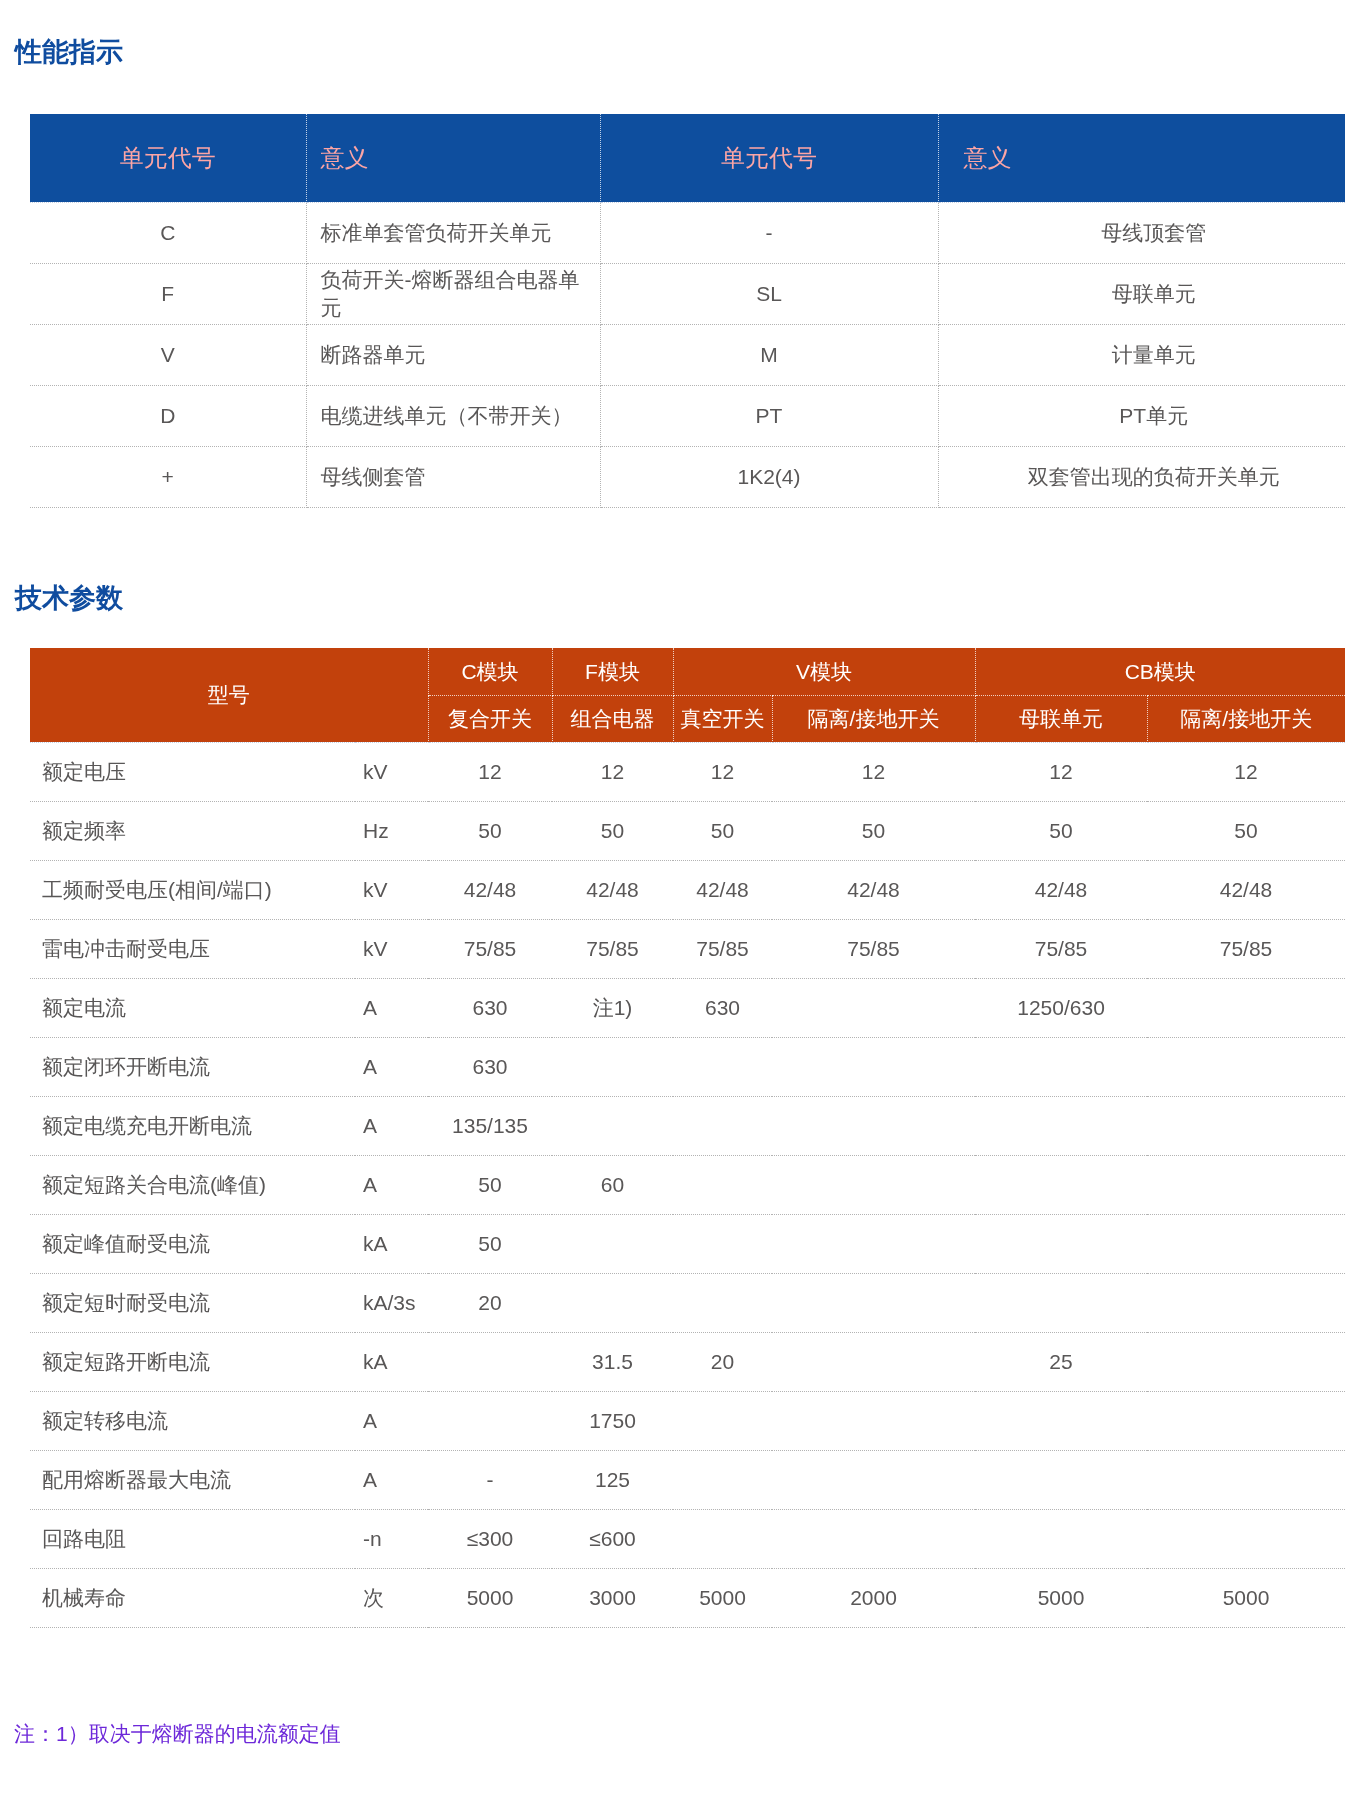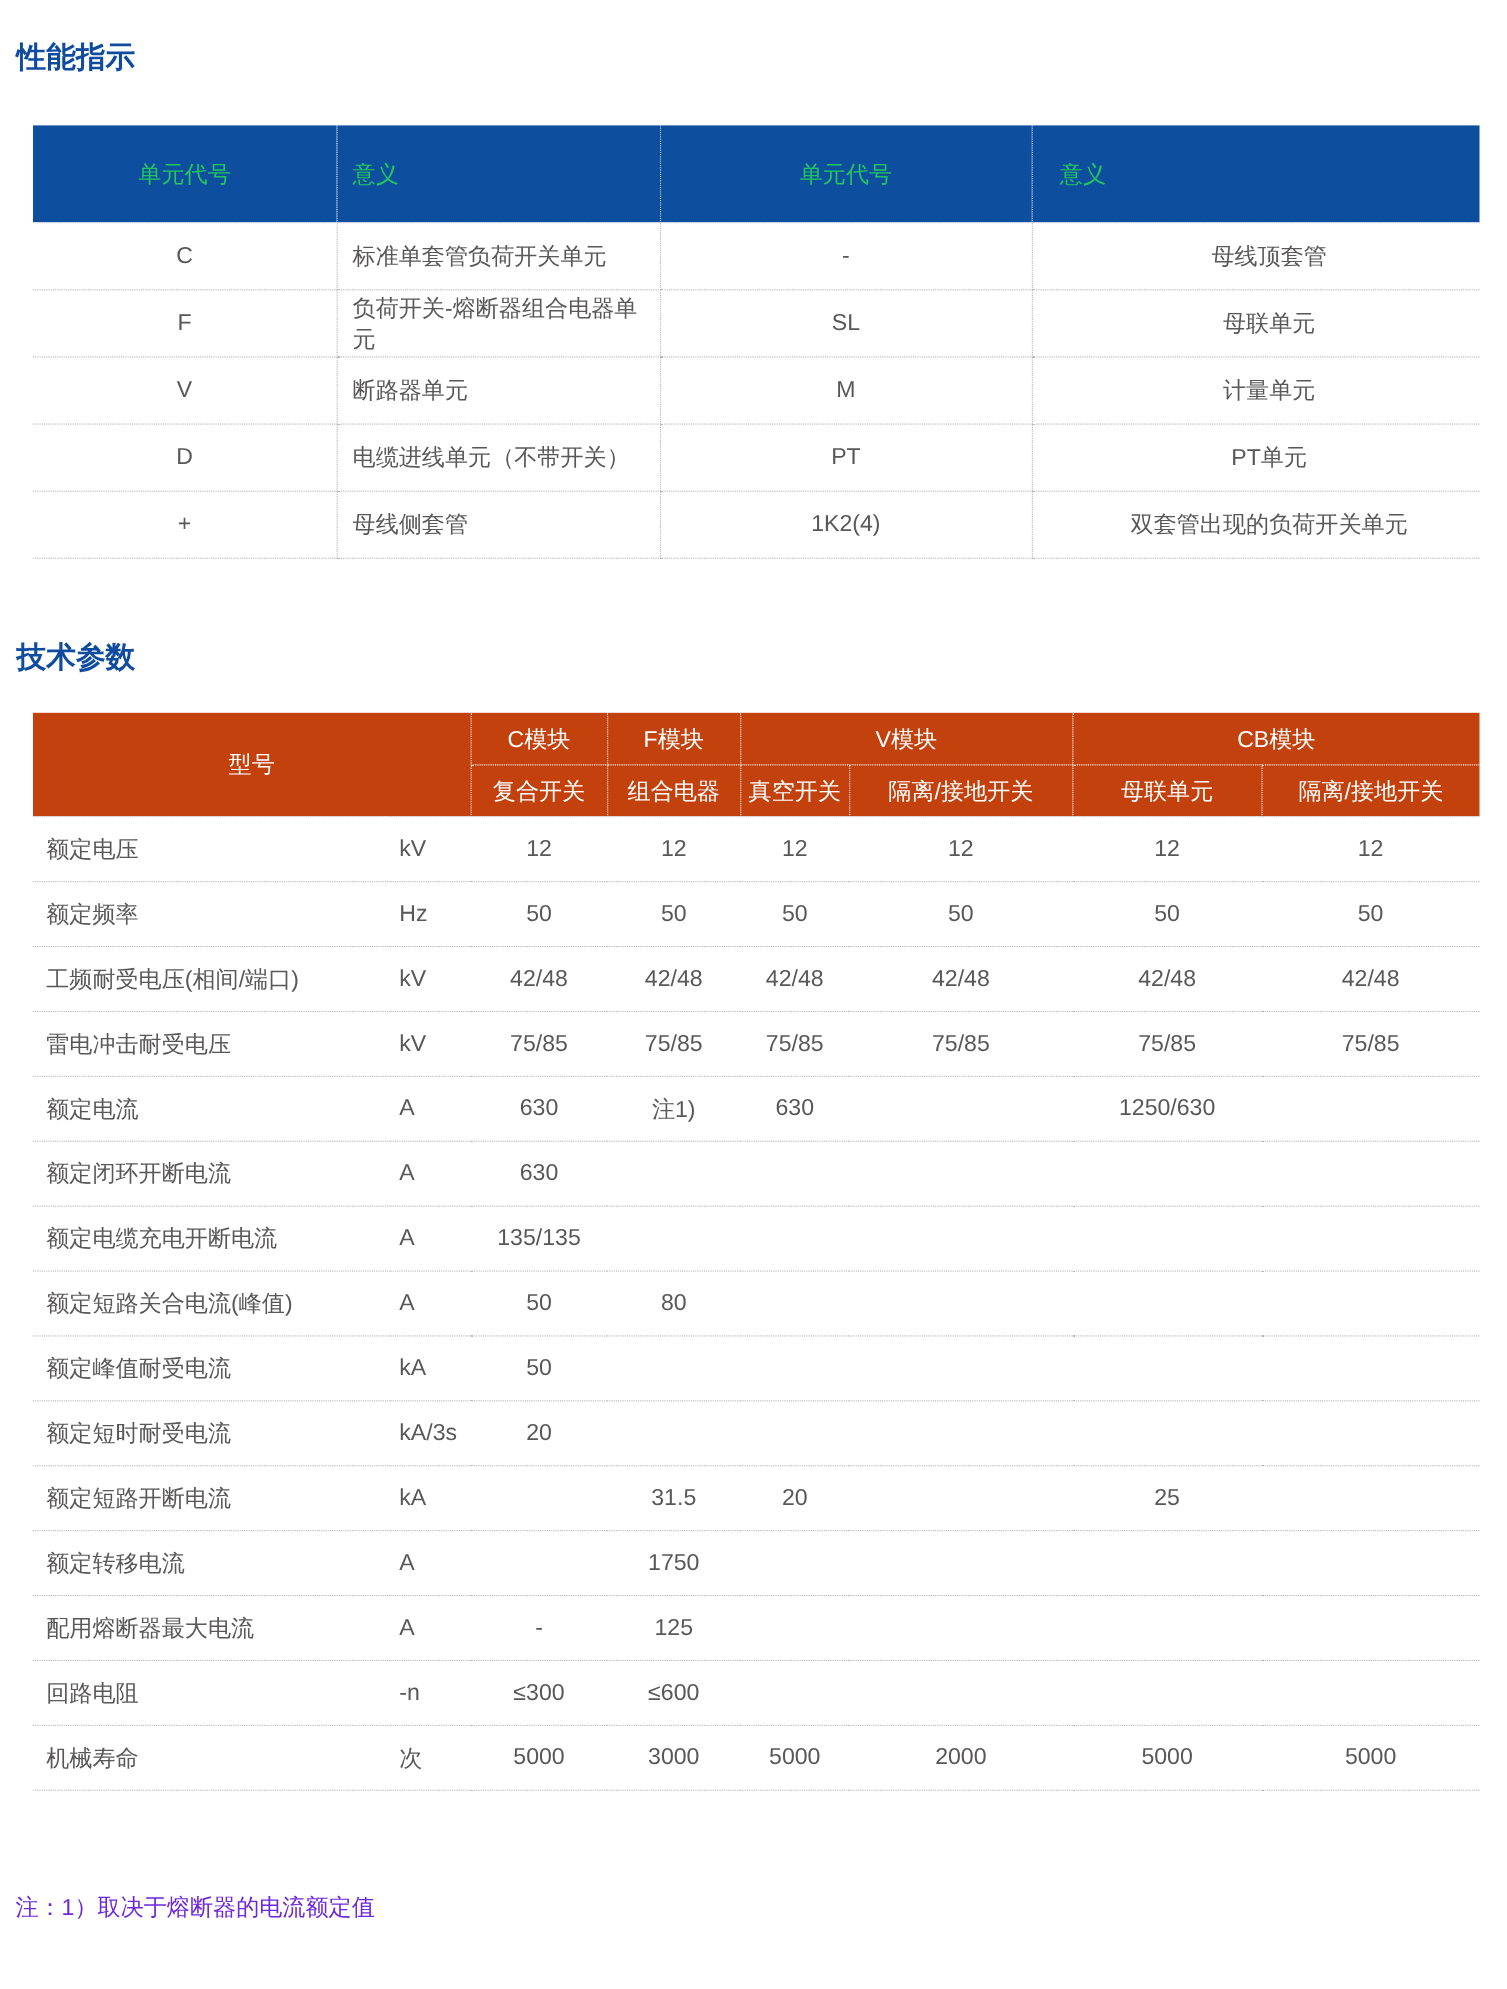--- a/index.html
+++ b/index.html
@@ -22,7 +22,7 @@
   
   #unit-table{width:1315px;margin:46px 0 0 30px;}
   #unit-table th{
-    background:#0E4E9E;color:#22c55e;font-size:21px;
+    background:#0E4E9E;color:#fca5a5;font-size:24px;
     height:88px;text-align:center;
     border-right:1px dotted rgba(255,255,255,0.75);
     border-bottom:1px dotted #c3d0e4;

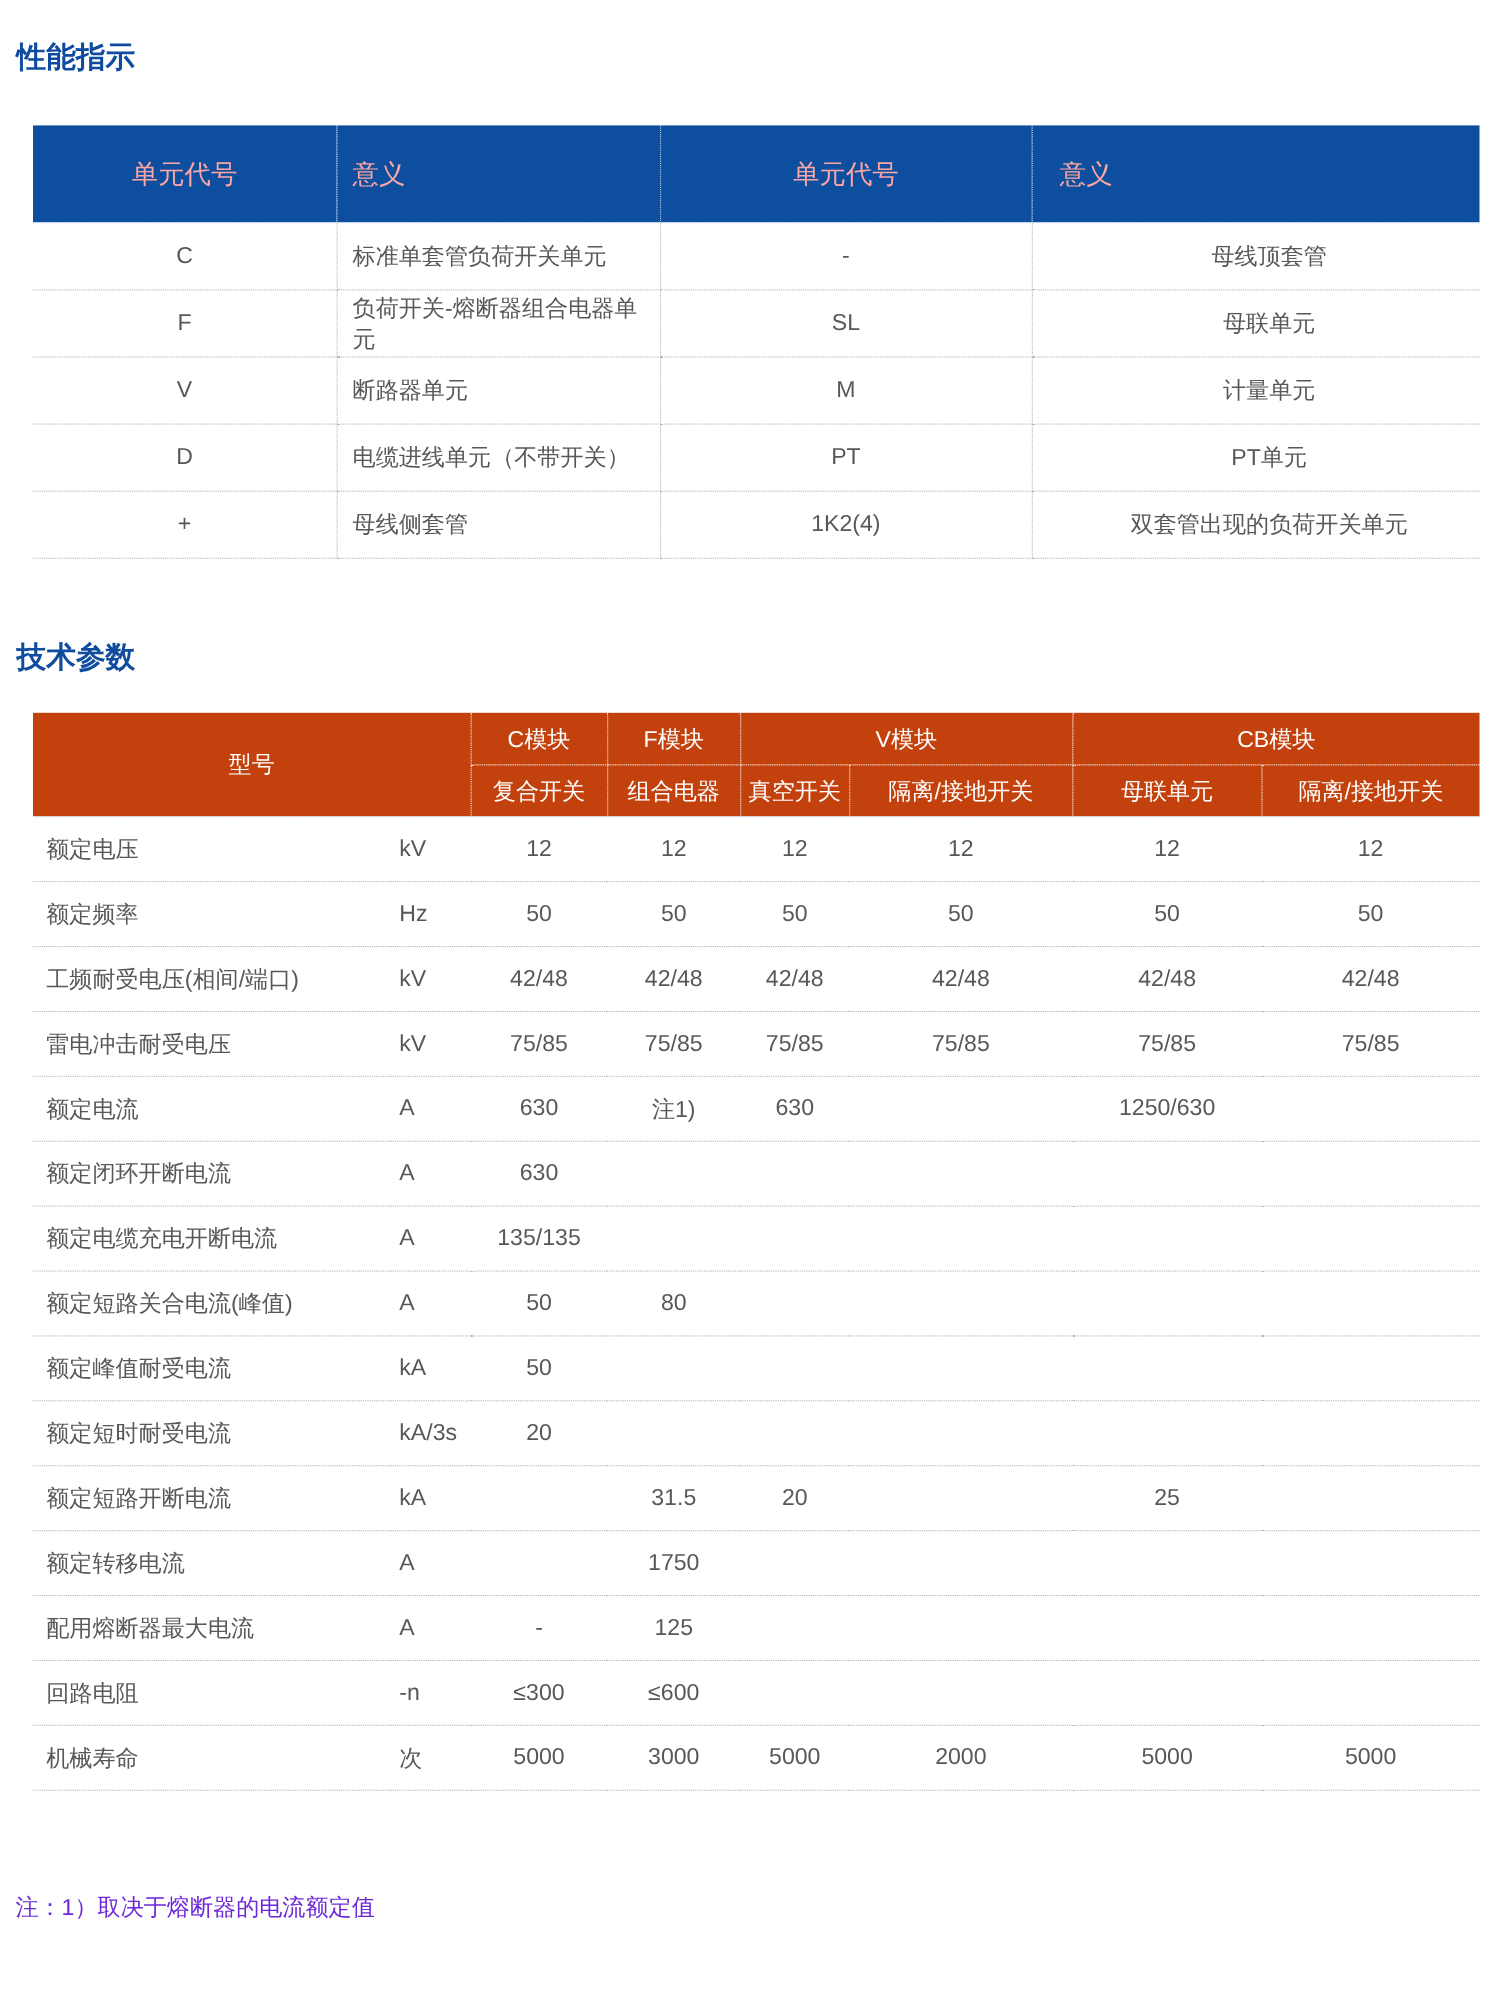--- a/index.html
+++ b/index.html
@@ -216,7 +216,7 @@
         <td class="t-name">额定短路关合电流(峰值)</td>
         <td class="t-unit">A</td>
         <td class="t-val">50</td>
-        <td class="t-val">80</td>
+        <td class="t-val">60</td>
         <td class="t-val"></td>
         <td class="t-val"></td>
         <td class="t-val"></td>

